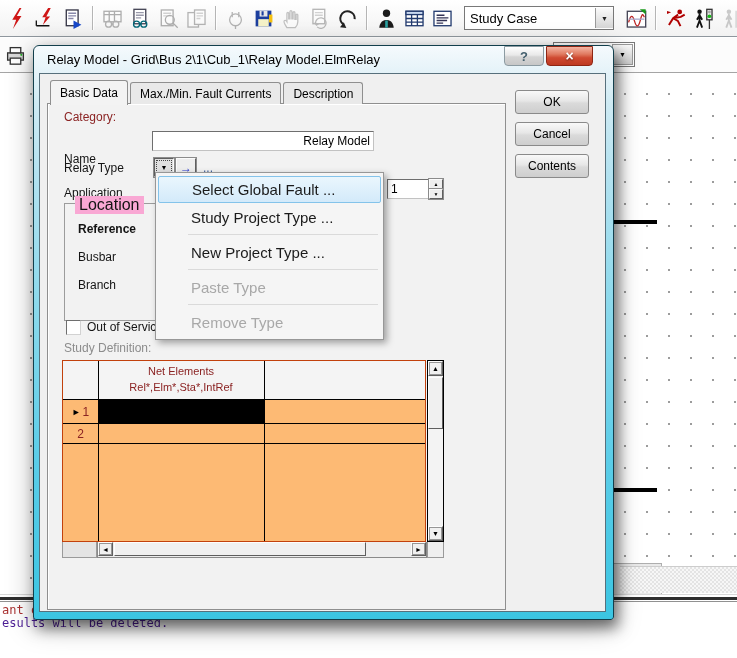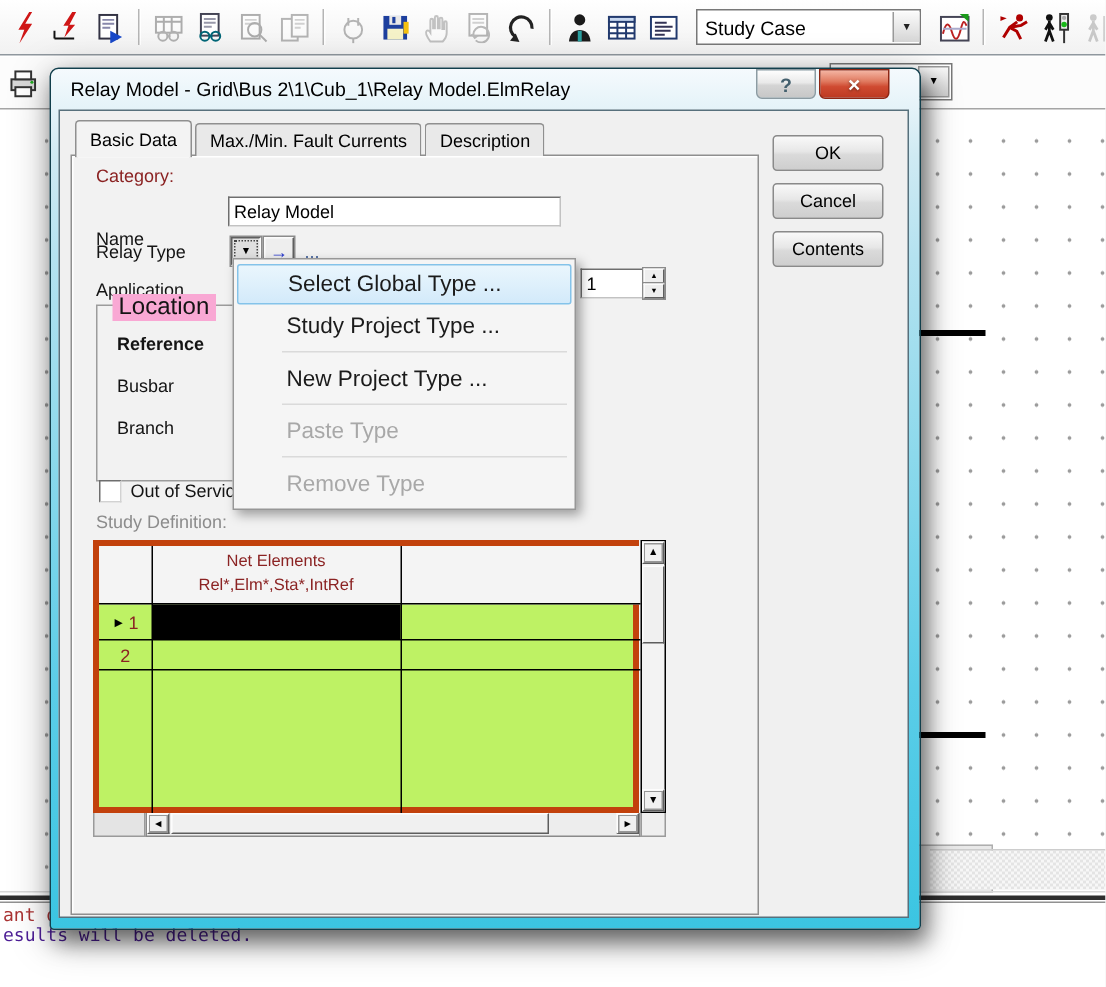--- a/index.html
+++ b/index.html
@@ -386,7 +386,7 @@
     <div class="lbl maroon" style="left:24px;top:36px">Category:</div>
 
     <div class="lbl" style="left:24px;top:78px">Name</div>
-    <input class="input" style="left: 112px; top: 57px; width: 222px; height: 20px;" value="Relay Model">
+    <input class="input" style="left: 112px; top: 57px; width: 222px; height: 20px; text-align: right;" value="Relay Model">
 
     <div class="lbl" style="left:24px;top:87px">Relay Type</div>
     <div class="sqbtn pressed" style="left:114px;top:84px;width:20px;height:19px;font-size:7px">▼</div>

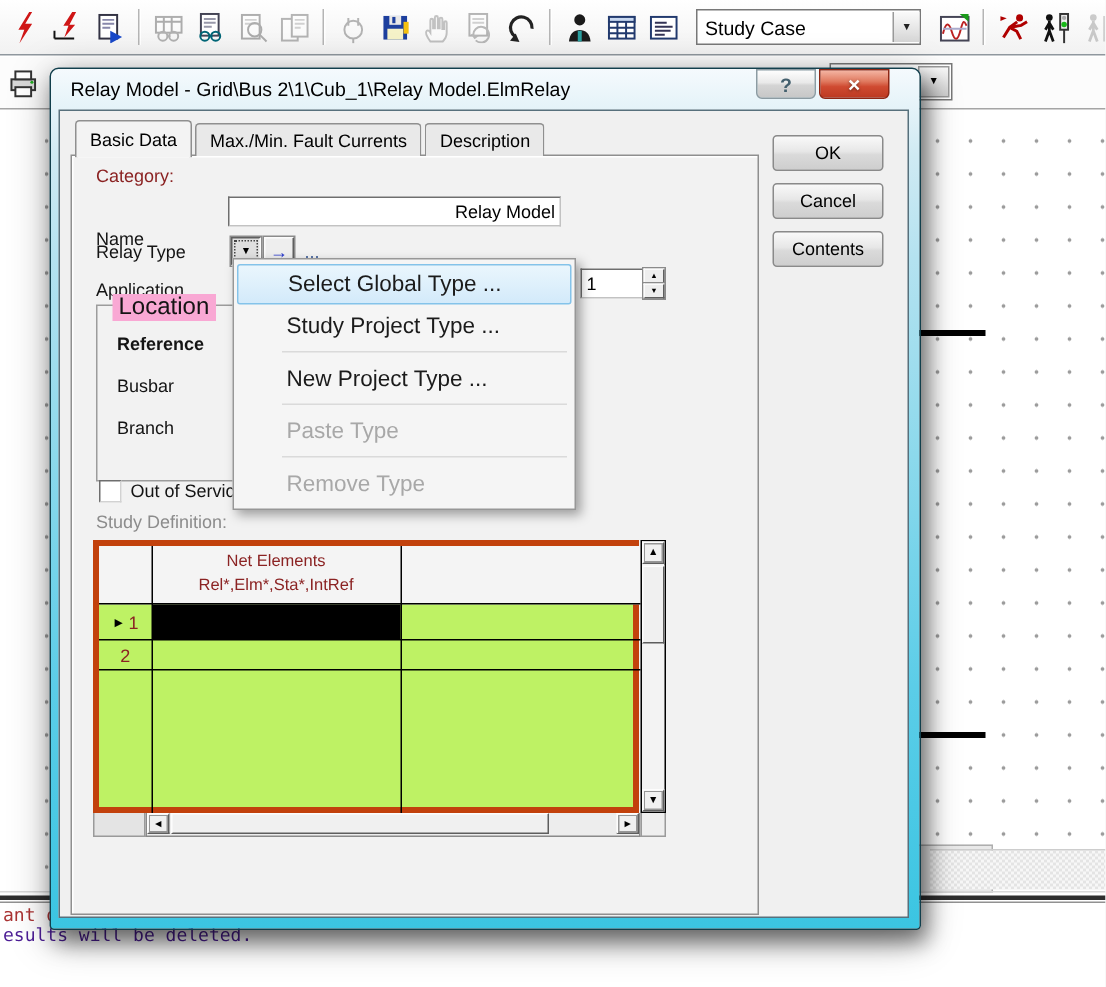--- a/index.html
+++ b/index.html
@@ -459,7 +459,7 @@
 </div>
 
 <div class="menu" id="menu">
-    <div class="mi hl">Select Global Type ...</div>
+    <div class="mi hl">Select Global Fault ...</div>
     <div class="mi">Study Project Type ...</div>
     <div class="msep"></div>
     <div class="mi">New Project Type ...</div>

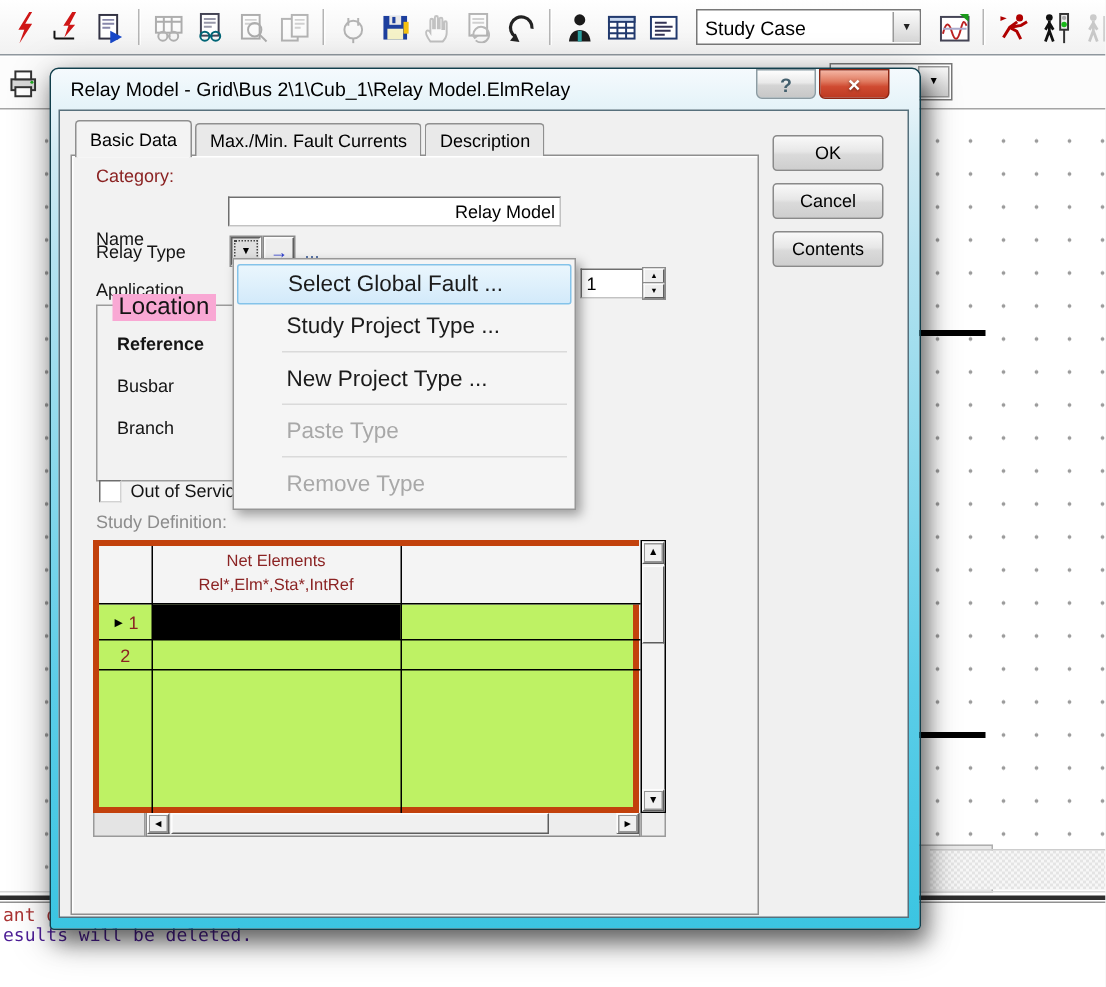--- a/index.html
+++ b/index.html
@@ -77,7 +77,7 @@
        border-color:#6e6e6e #d2d2d2 #d2d2d2 #6e6e6e}
   
   .tbl{position:absolute;left:22px;top:286px;width:382px;height:198px}
-  .tblmain{position:absolute;left:0;top:0;width:364px;height:182px;background:#bef264;border:4px solid #c2410c;box-sizing:border-box}
+  .tblmain{position:absolute;left:0;top:0;width:364px;height:182px;background:#fdba74;border:1px solid #c2410c;box-sizing:border-box}
   .thead{position:absolute;left:0;top:0;width:362px;height:38px;background:#f4f4f4;border-bottom:1px solid #000}
   .thtxt{position:absolute;left:35px;top:2px;width:166px;text-align:center;color:#8b2323;font-size:11px;line-height:16px}
   .vline{position:absolute;top:0;width:1px;height:180px;background:#000}

